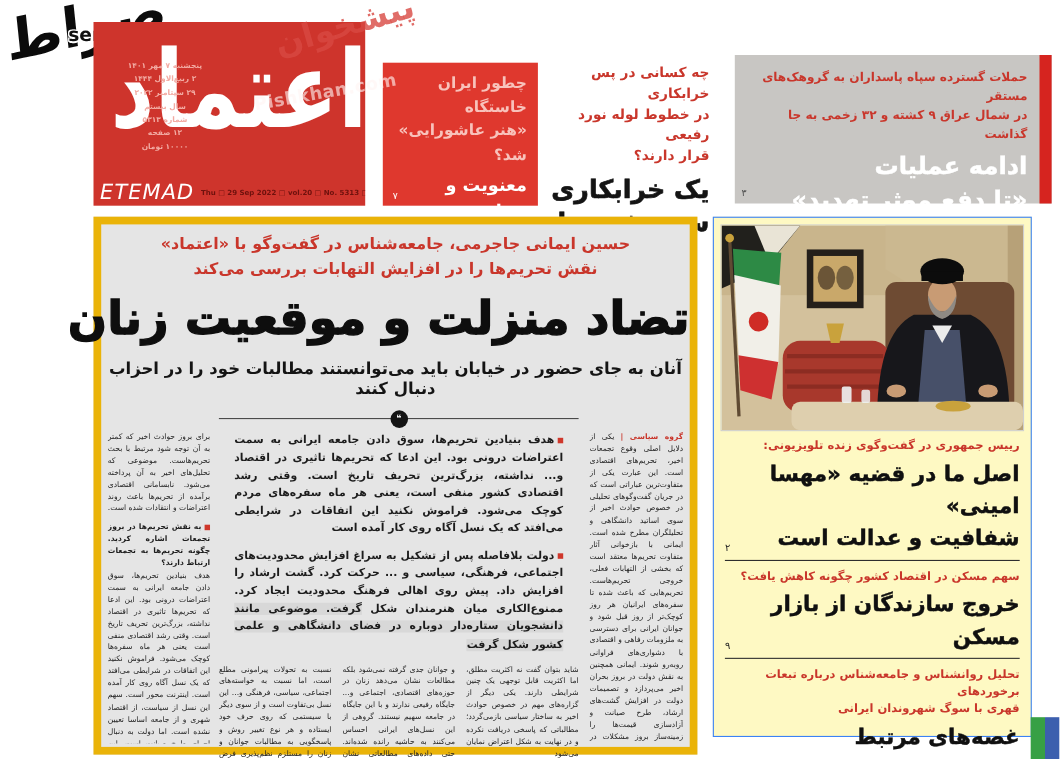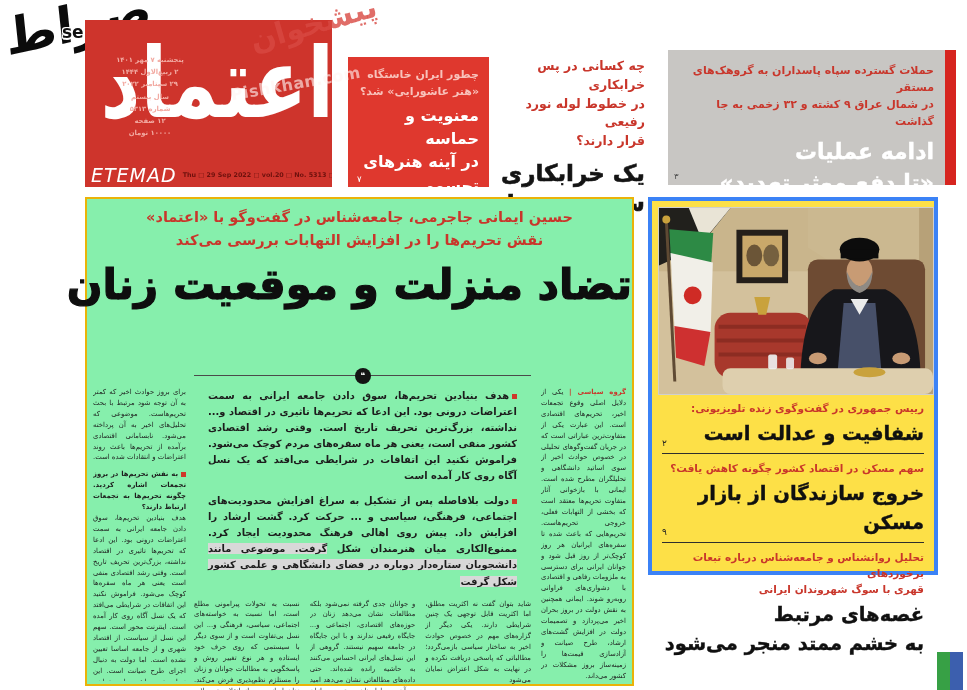--- a/index.html
+++ b/index.html
@@ -31,7 +31,7 @@
   .teaser-nord .pn { position:absolute; left:6px; bottom:-4px; font-size:9px; color:#222; }
 
   .teaser-redbox { position:absolute; left:348px; top:57px; width:141px; height:130px; background:#df382e; padding:9px 10px; text-align:right; }
-  .teaser-redbox .k { color:#f8c2bb; font-size:11px; font-weight:bold; line-height:1.55; }
+  .teaser-redbox .k { color:#f8c2bb; font-size:14px; font-weight:bold; line-height:1.55; }
   .teaser-redbox .h { color:#ffffff; font-size:16px; font-weight:bold; line-height:1.45; margin-top:4px; }
   .teaser-redbox .pn { position:absolute; left:9px; bottom:3px; color:#fff; font-size:8.5px; }
 

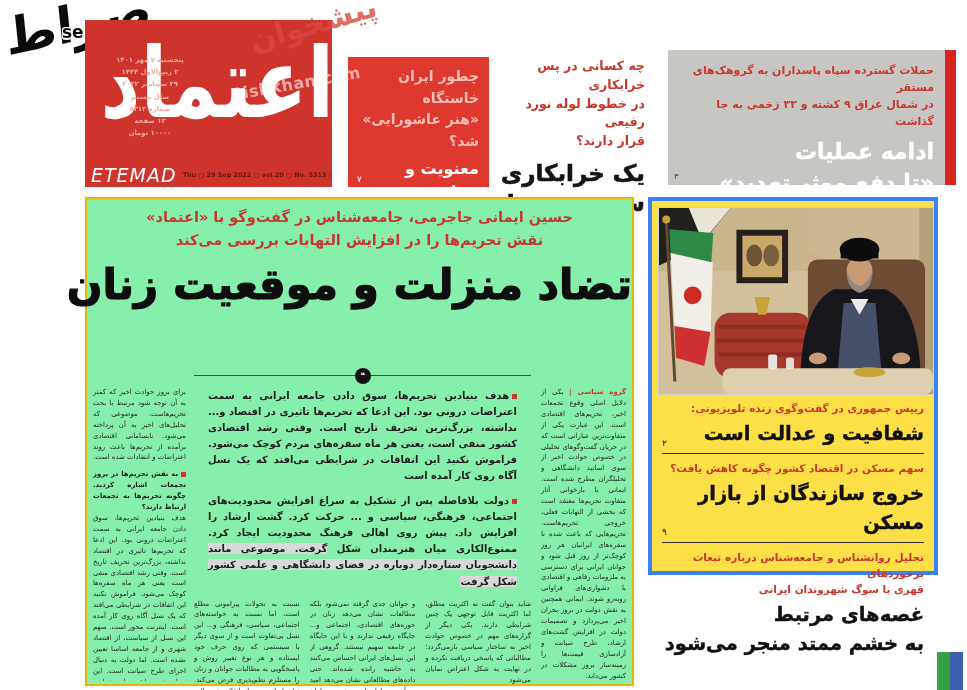--- a/index.html
+++ b/index.html
@@ -42,7 +42,7 @@
   .teaser-gray .pn { position:absolute; left:6px; bottom:4px; color:#4a4a4a; font-size:8.5px; }
 
   
-  .article-box { position:absolute; left:85px; top:197px; width:549px; height:489px; border:2px solid #eab308; background:#86efac; }
+  .article-box { position:absolute; left:85px; top:197px; width:549px; height:489px; border:7px solid #eab308; background:#e5e5e5; }
   .a-kicker { margin-top:7px; text-align:center; font-size:14.5px; line-height:1.6; }
   .a-headline { text-align:center; font-size:42px; font-weight:bold; color:#0e0e0e; margin-top:8px; letter-spacing:-1px; -webkit-text-stroke:1.2px #0e0e0e; white-space:nowrap; }
   .a-sub { text-align:center; font-size:15px; font-weight:bold; color:#141414; margin-top:12px; }

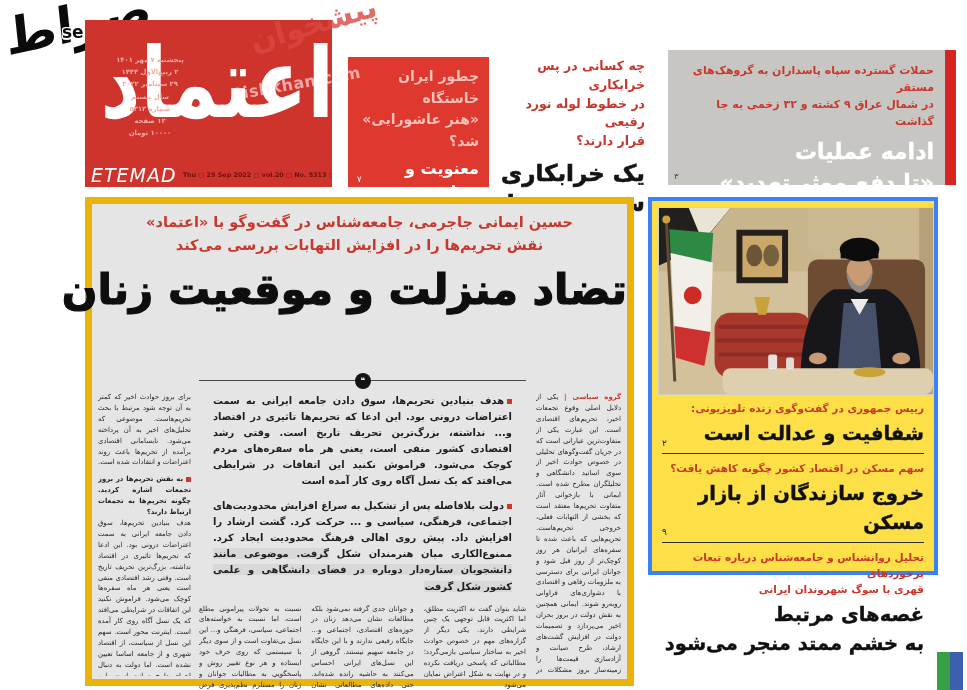--- a/index.html
+++ b/index.html
@@ -148,6 +148,7 @@
       <div>نقش تحریم‌ها را در افزایش التهابات بررسی می‌کند</div>
     </div>
     <div class="a-headline fa">تضاد منزلت و موقعیت زنان</div>
+    <div class="a-sub fa">آنان به جای حضور در خیابان باید می‌توانستند مطالبات خود را در احزاب دنبال کنند</div>
 
     <div class="a-body">
 

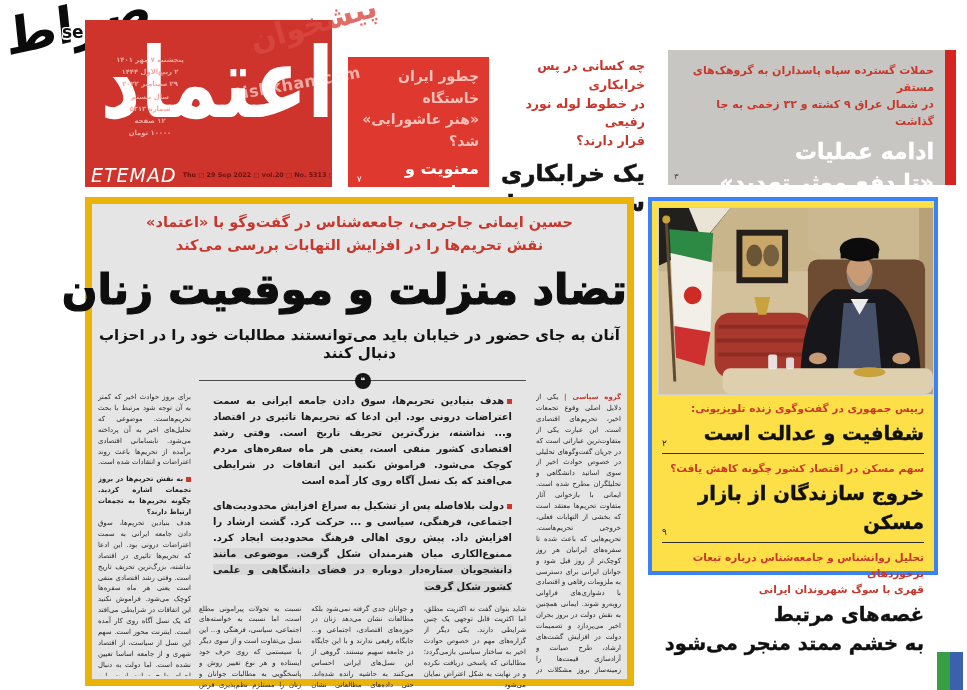--- a/index.html
+++ b/index.html
@@ -63,7 +63,7 @@
   .mini-cols div { flex:1; font-size:6.9px; line-height:1.58; text-align:justify; color:#1d1d1d; overflow:hidden; }
 
   
-  .photo-box { position:absolute; left:648px; top:197px; width:290px; height:378px; border:4px solid #3b82f6; background:#fde047; }
+  .photo-box { position:absolute; left:648px; top:197px; width:290px; height:473px; border:1px solid #3b82f6; background:#fef9c3; }
   .photo { position:absolute; left:6px; top:6px; width:276px; height:188px; border:1px solid #cfcfcf; }
   .sec { position:relative; padding:0 10px; text-align:right; }
   .sec .k { font-size:10.5px; line-height:1.5; }

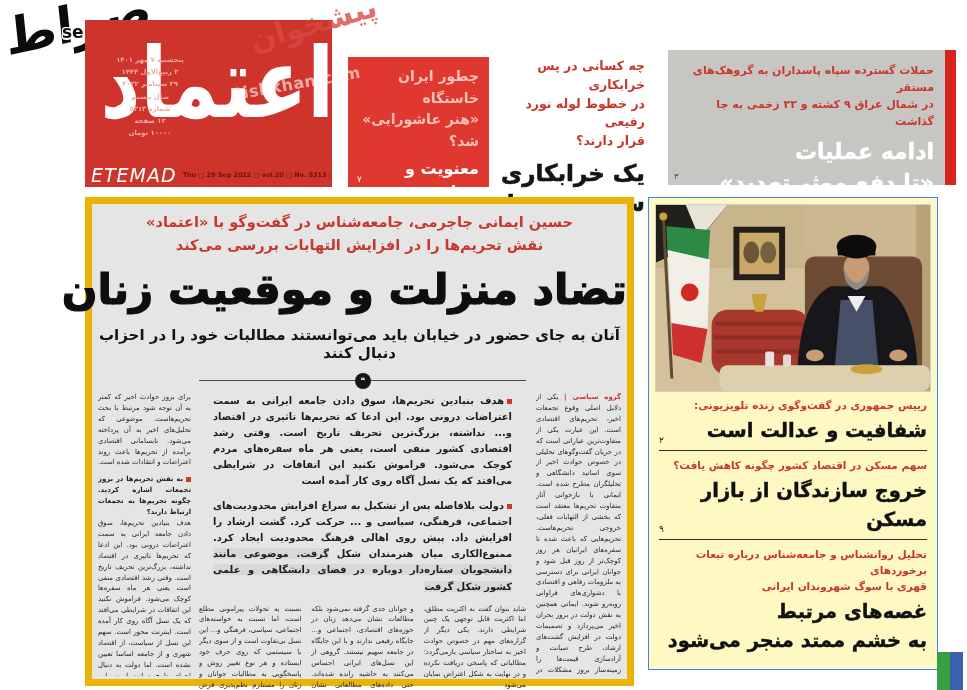--- a/index.html
+++ b/index.html
@@ -221,6 +221,7 @@
     <div class="sec s1 fa">
       <div class="k kicker-red">رییس جمهوری در گفت‌وگوی زنده تلویزیونی:</div>
       <div class="h">
+        <div>اصل ما در قضیه «مهسا امینی»</div>
         <div>شفافیت و عدالت است</div>
       </div>
       <span class="pn">۲</span>

